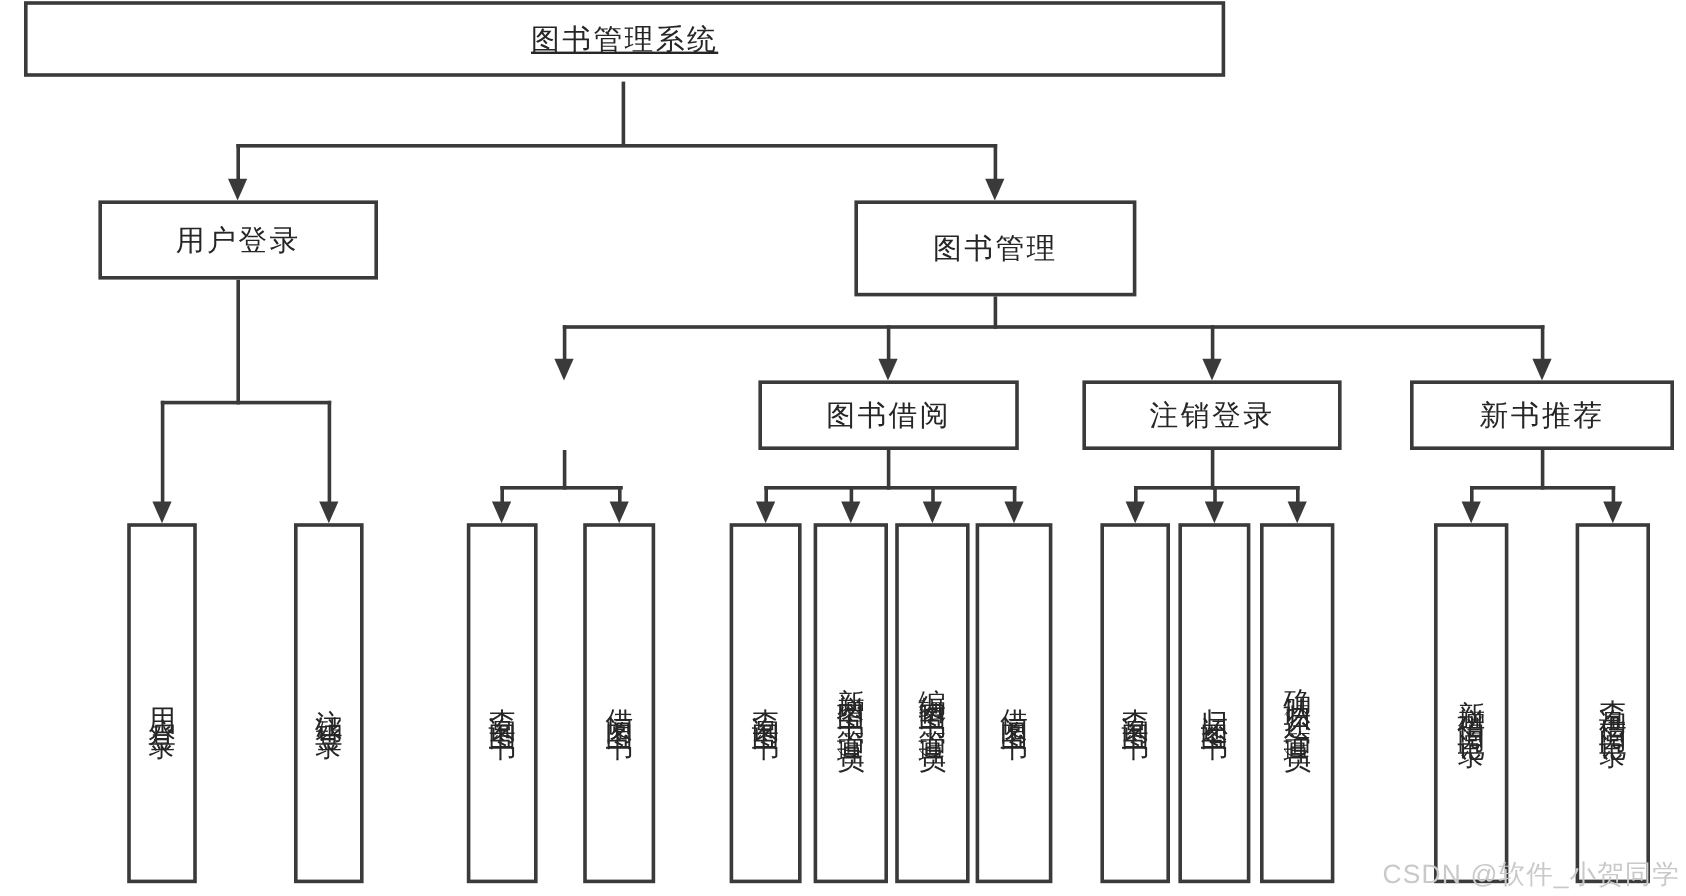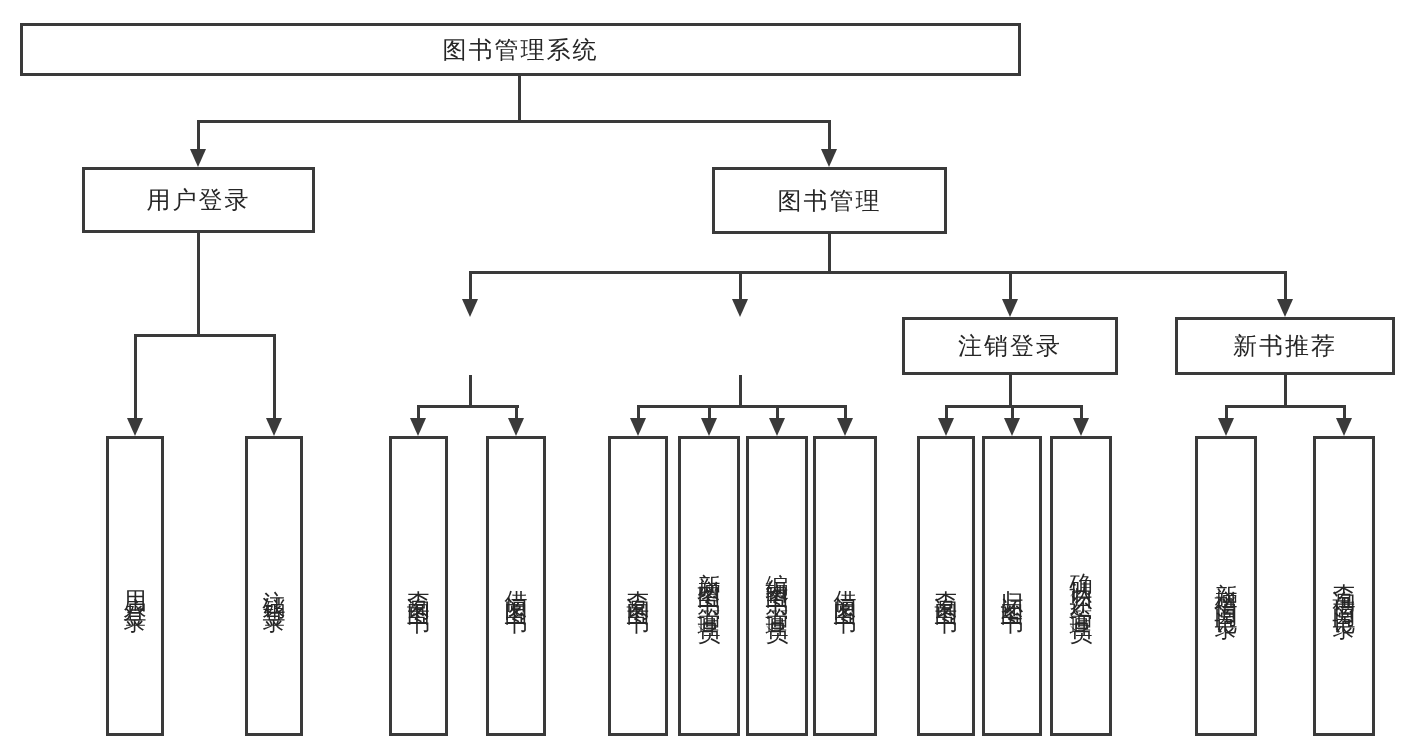--- a/index.html
+++ b/index.html
@@ -63,7 +63,7 @@
 
 <div class="stage">
 
-  <div class="node" style="left:20px; top:23px; width:1001px; height:53px;">
+  <div class="node" style="left:20px; top:1px; width:1001px; height:63px;text-decoration:underline;">
     <span>图书管理系统</span>
   </div>
 

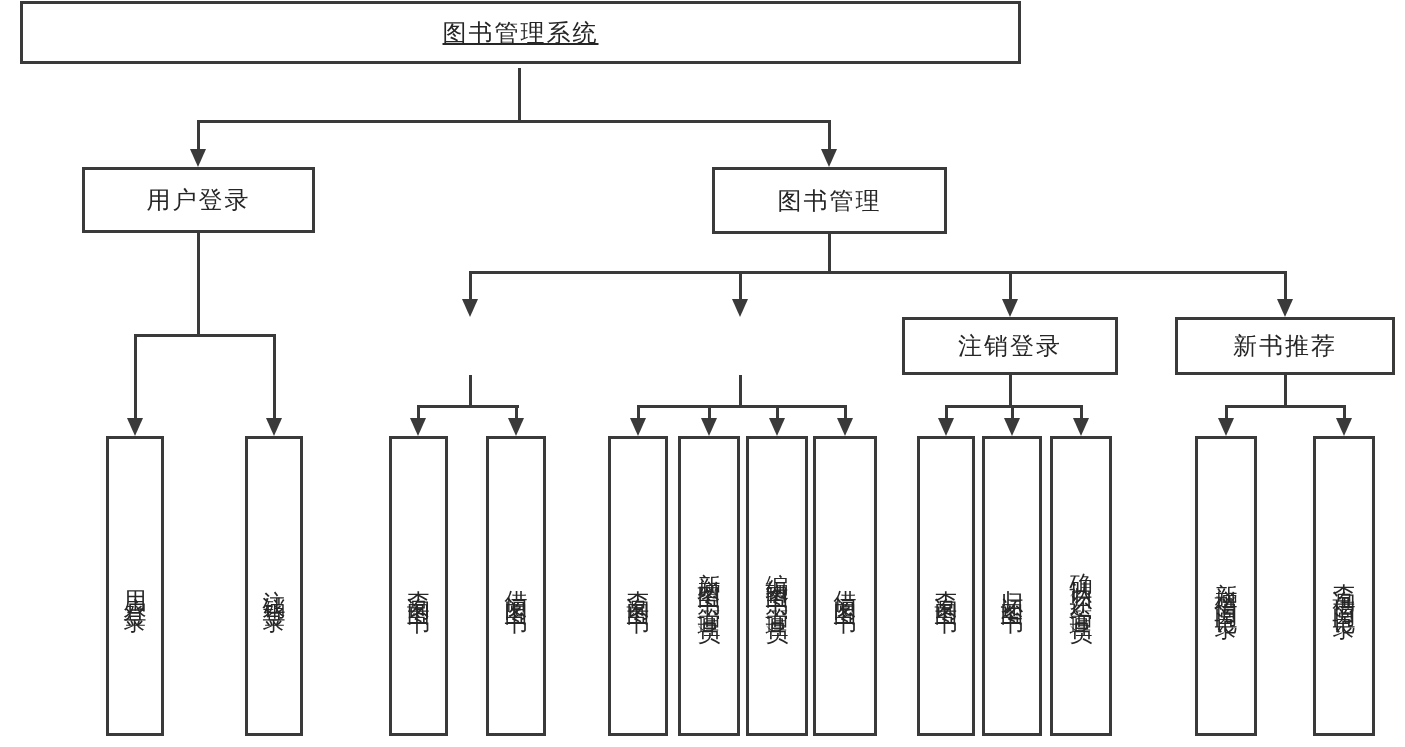--- a/index.html
+++ b/index.html
@@ -77,7 +77,7 @@
   <div class="node" style="left:82px; top:167px; width:233px; height:66px;">
     <span>用户登录</span>
   </div>
-  <div class="node" style="left:712px; top:167px; width:235px; height:67px;">
+  <div class="node" style="left:712px; top:167px; width:235px; height:80px;">
     <span>图书管理</span>
   </div>
 

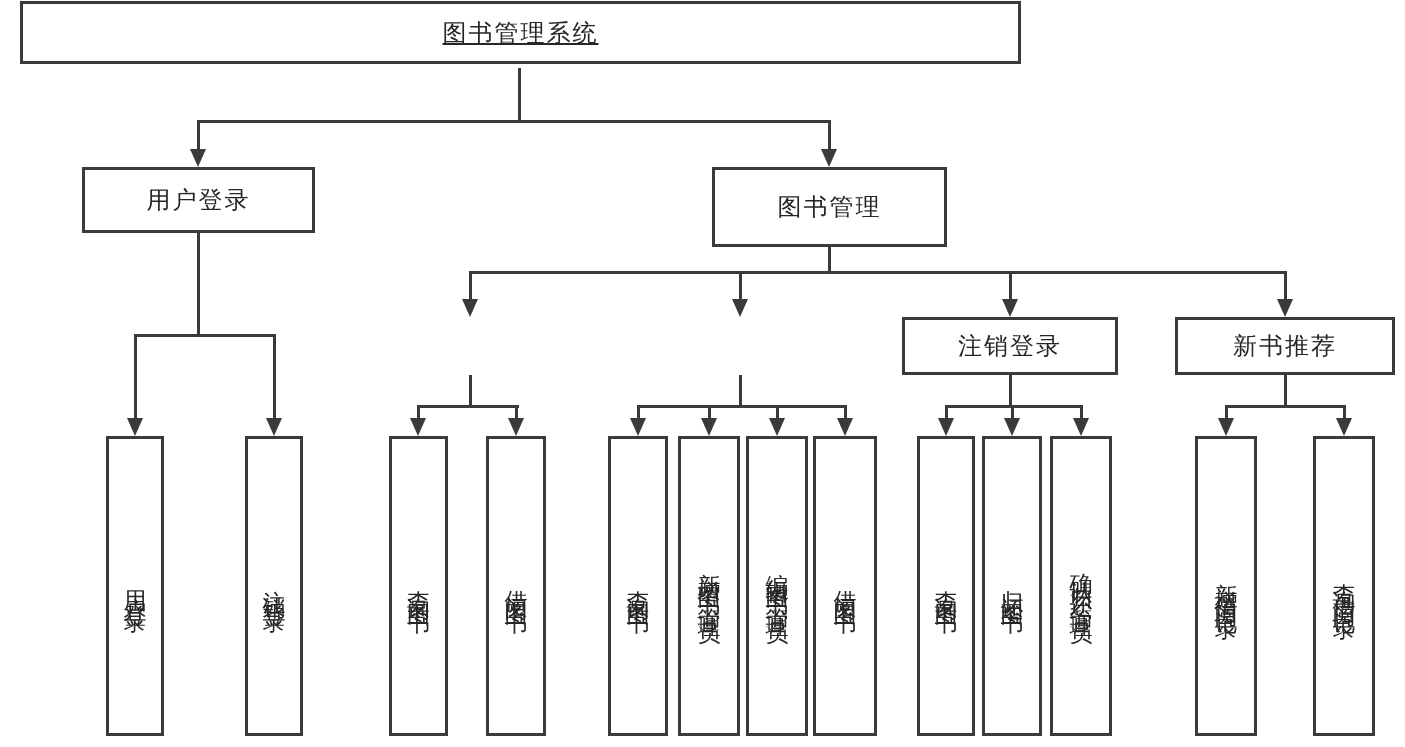--- a/index.html
+++ b/index.html
@@ -99,6 +99,9 @@
   <div class="vline" style="left:1284px; top:271px; height:30px;"></div>
   <div class="arrow" style="left:1277px; top:299px;"></div>
 
+  <div class="node" style="left:632px; top:317px; width:217px; height:58px;">
+    <span>图书借阅</span>
+  </div>
   <div class="node" style="left:902px; top:317px; width:216px; height:58px;">
     <span>注销登录</span>
   </div>

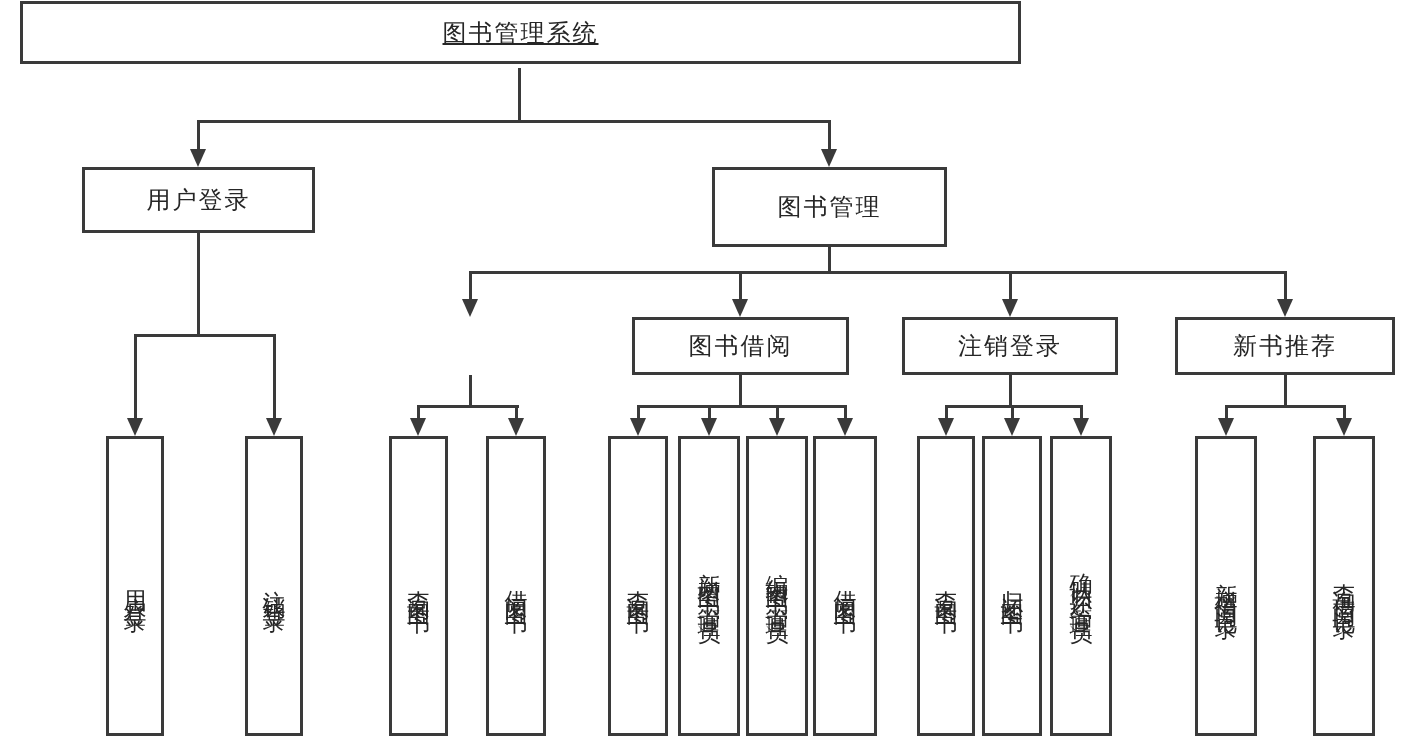--- a/index.html
+++ b/index.html
@@ -187,6 +187,7 @@
     <span>查询借阅记录</span>
   </div>
 
+  <div class="watermark">CSDN @软件_小贺同学</div>
 
 </div>
 

